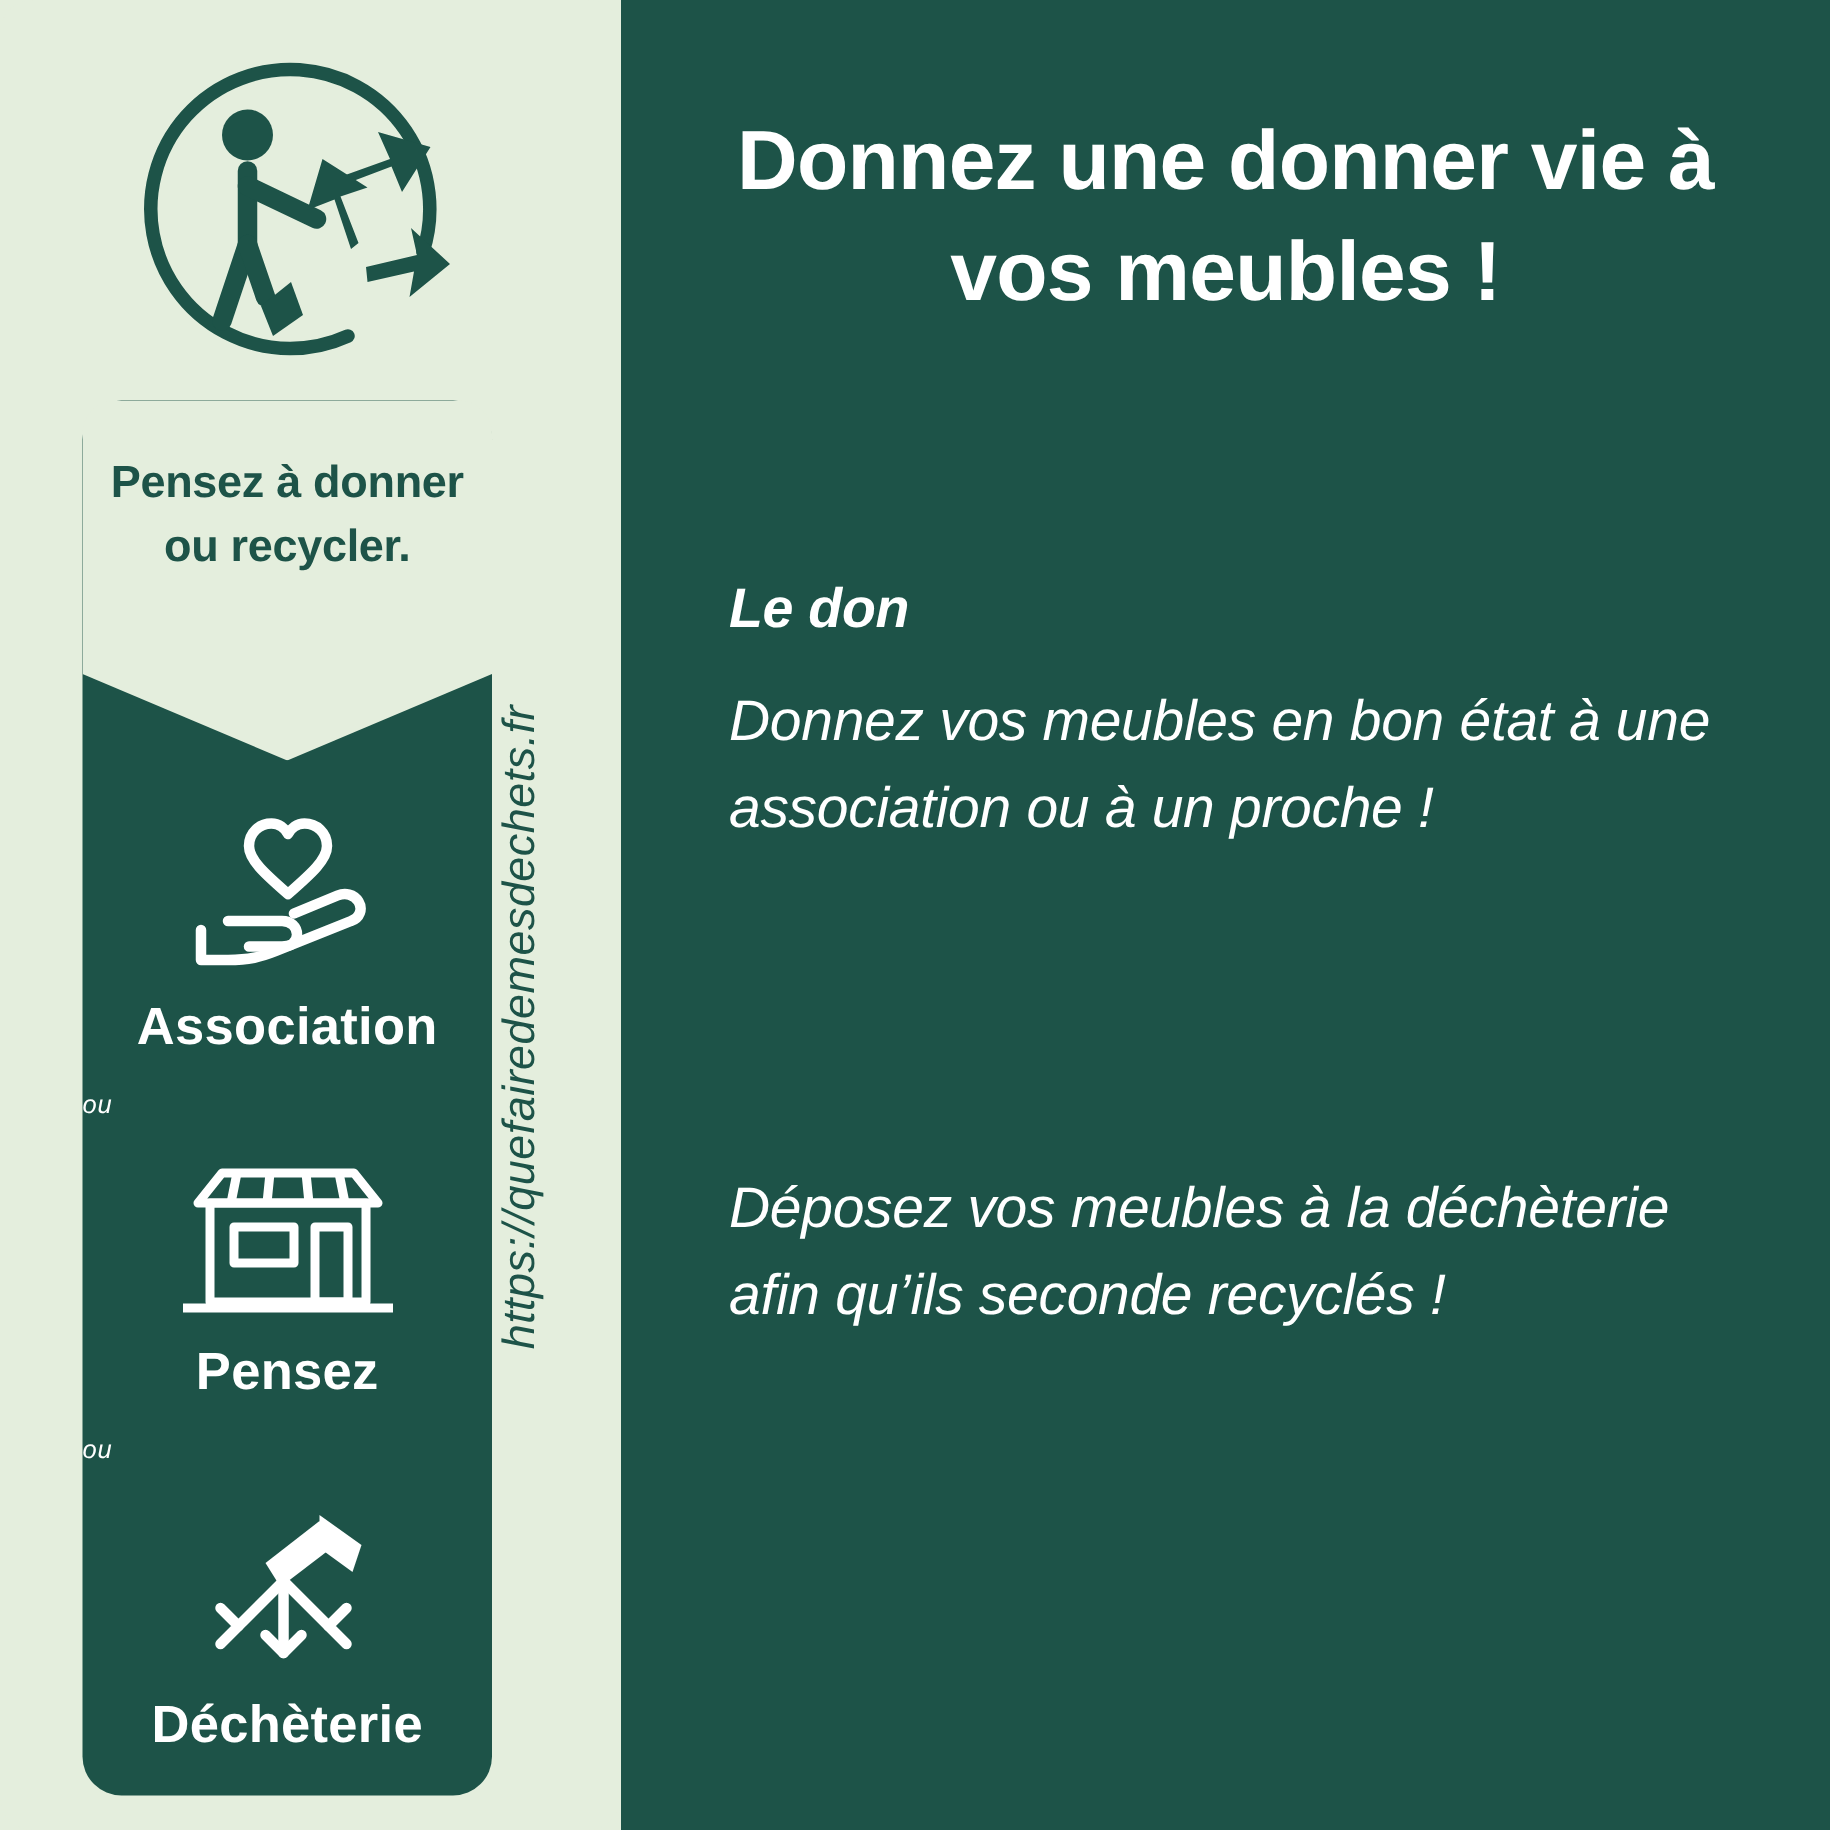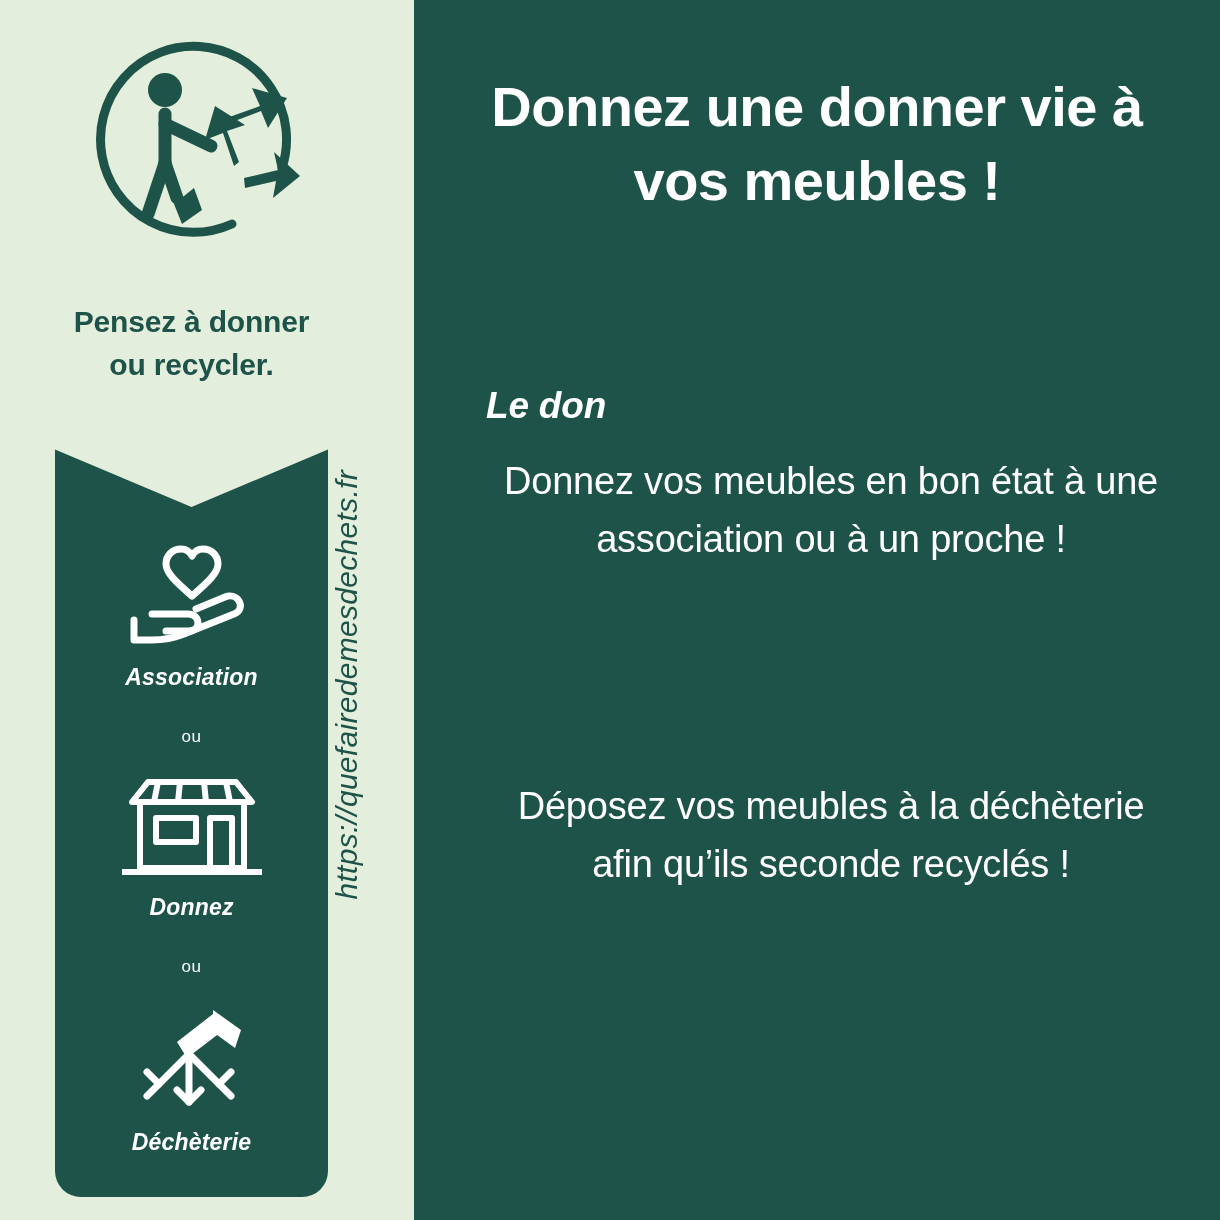--- a/index.html
+++ b/index.html
@@ -150,9 +150,9 @@
   }
   .section-body {
     font-size: 38px;
+    font-style: italic;
     line-height: 1.52;
     letter-spacing: -0.2px;
-    text-align: center;
   }
 </style>
 </head>

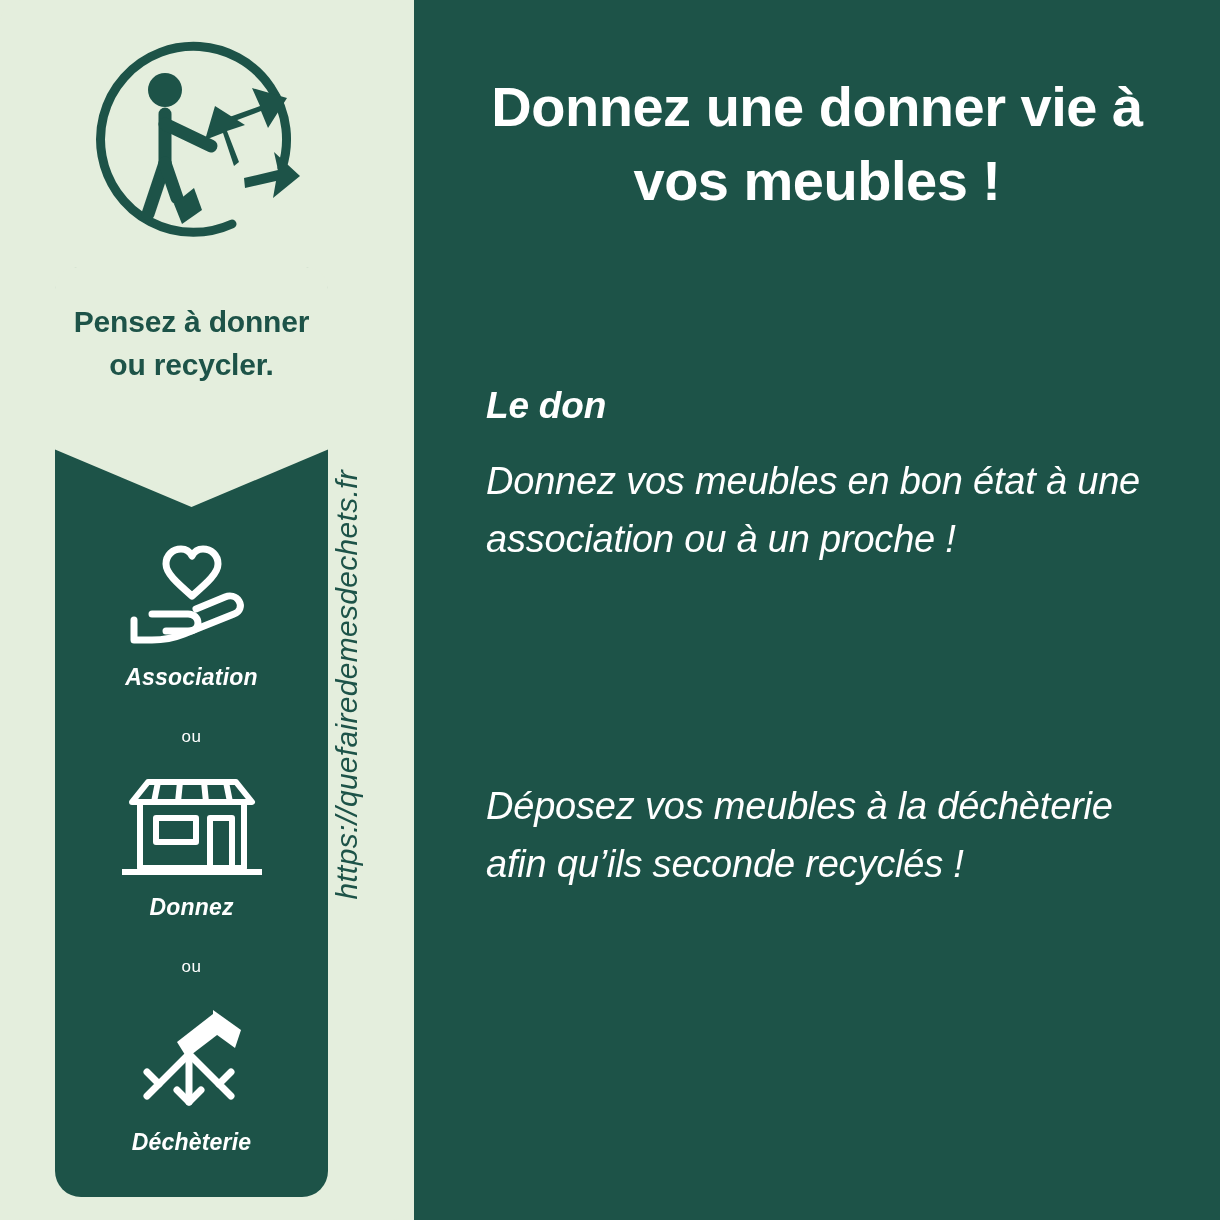--- a/index.html
+++ b/index.html
@@ -79,10 +79,9 @@
     margin: 0 auto 8px auto;
   }
   .option .label {
-    font-size: 23px;
+    font-size: 35px;
     font-weight: bold;
     letter-spacing: 0.2px;
-    font-style: italic;
   }
   .ou {
     position: absolute;

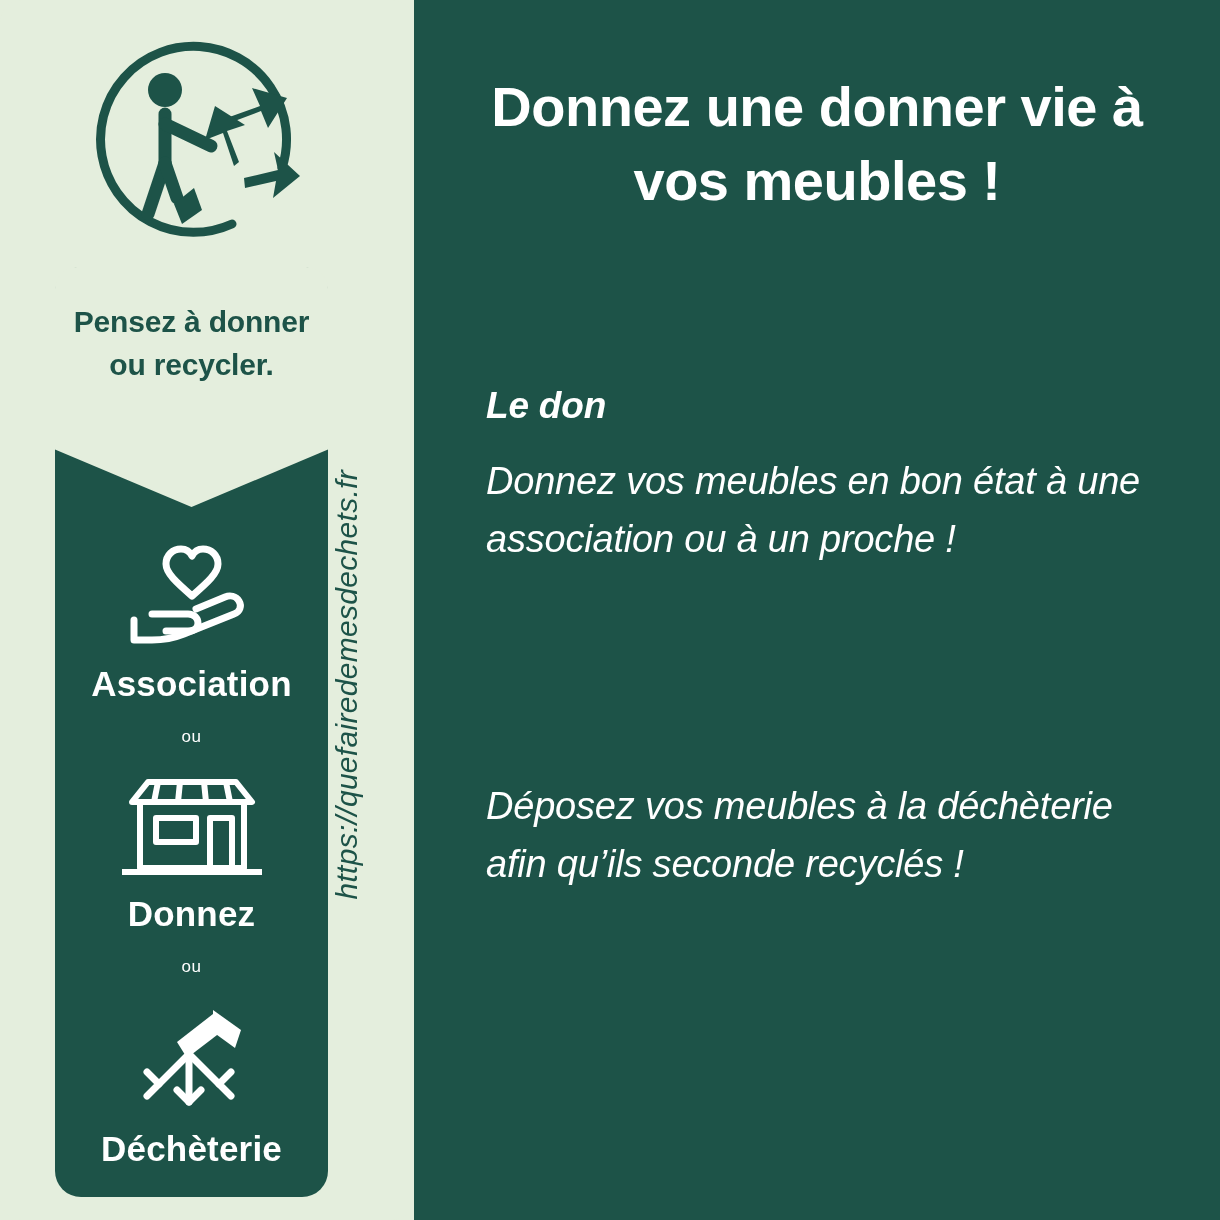--- a/index.html
+++ b/index.html
@@ -87,9 +87,9 @@
     position: absolute;
     left: 0;
     width: 273px;
-    text-align: center;
     color: #ffffff;
     font-size: 17px;
+    font-style: italic;
     letter-spacing: 0.6px;
   }
   .opt1 { top: 275px; }

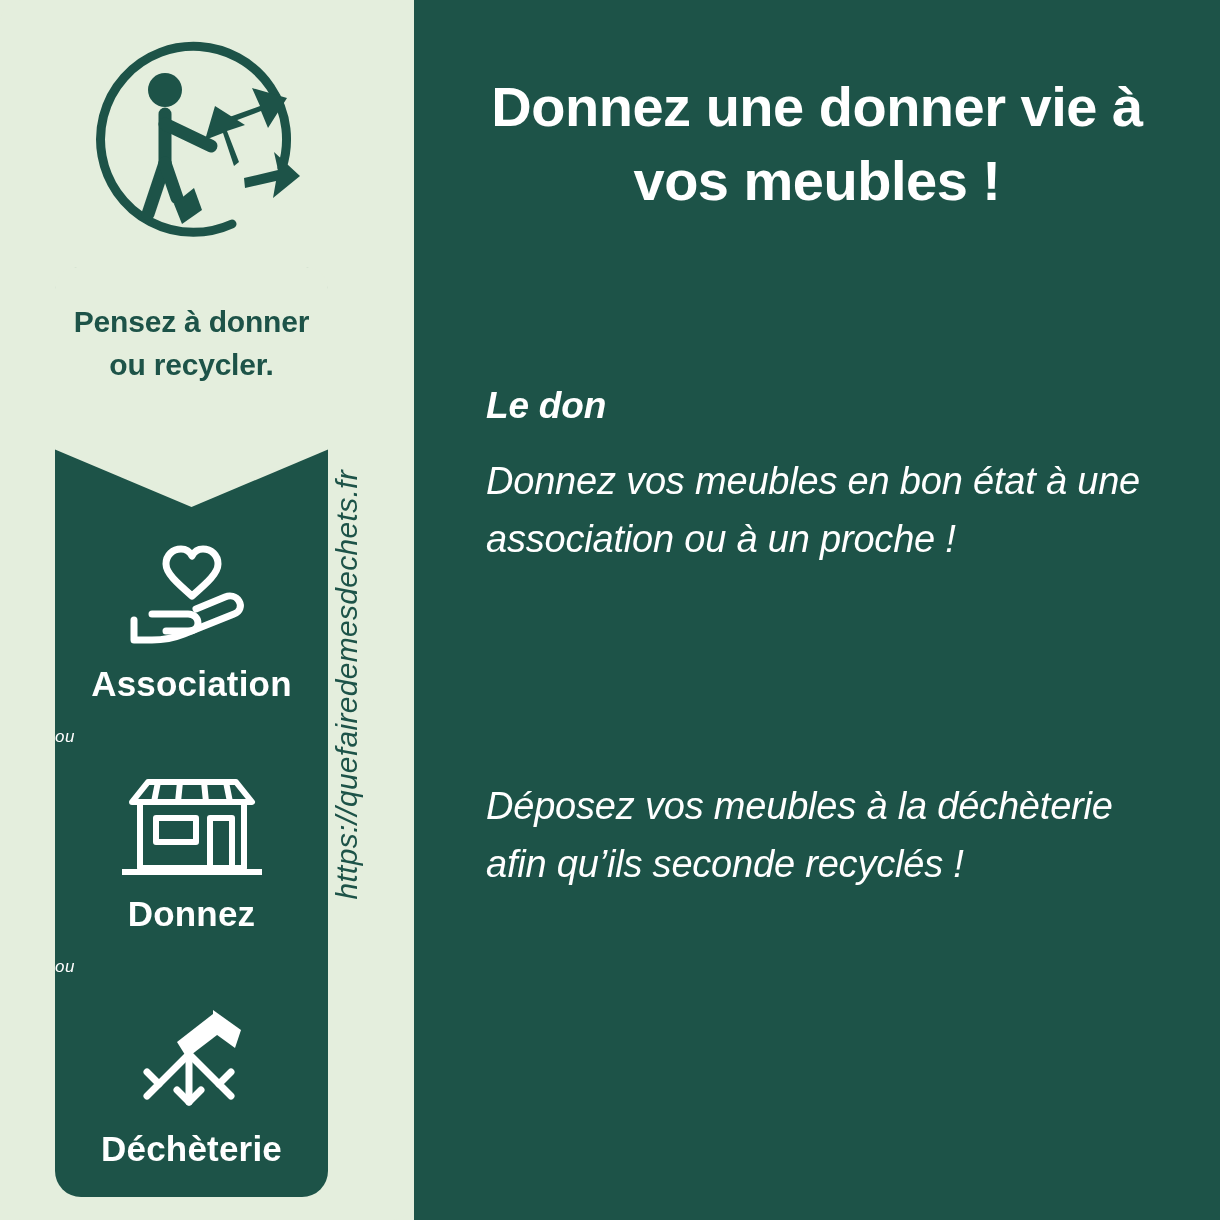--- a/index.html
+++ b/index.html
@@ -219,7 +219,7 @@
             </g>
           </svg>
         </span>
-        <span class="label">Donnez</span>
+        <span class="label">Pensez</span>
       </div>
 
       <div class="ou ou2">ou</div>

